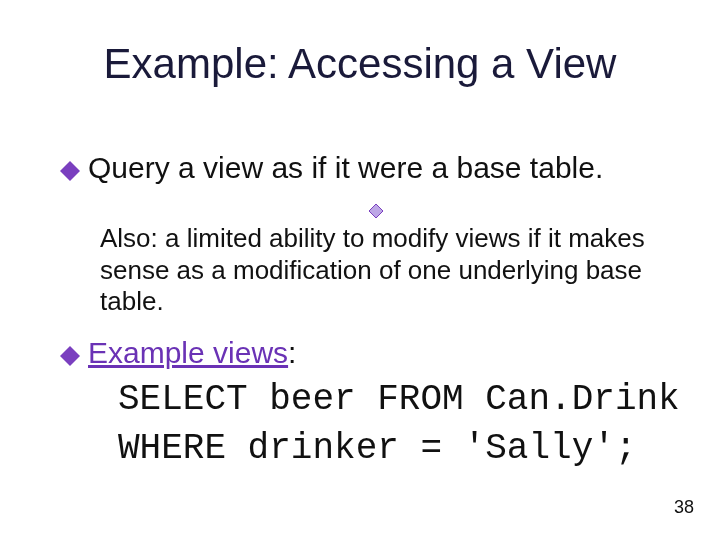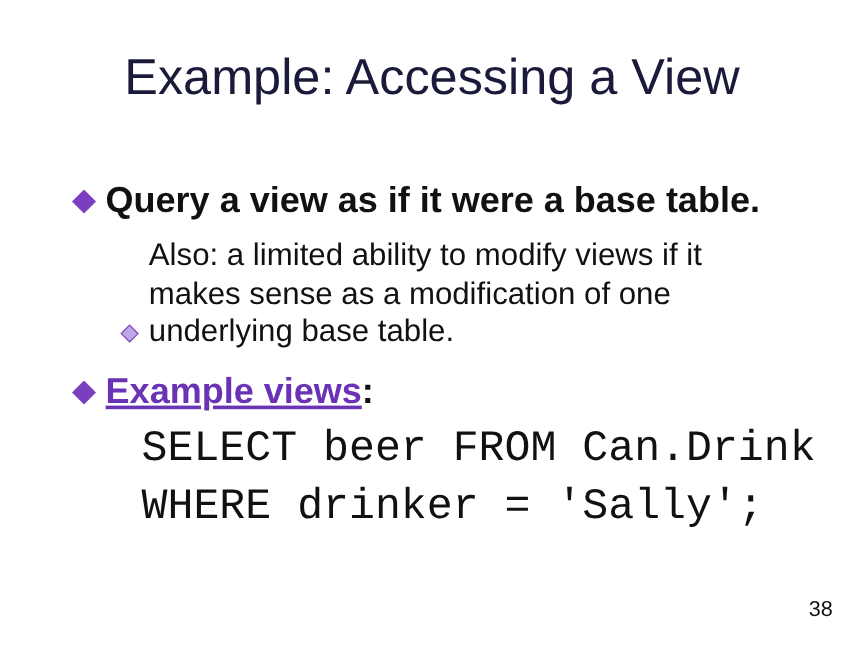--- a/index.html
+++ b/index.html
@@ -39,8 +39,7 @@
   }
   .b1-line {
     display: flex;
-    align-items: flex-start;
-    font-weight: bold;
+    align-items: flex-end;
   }
   .b1-marker {
     flex: 0 0 auto;

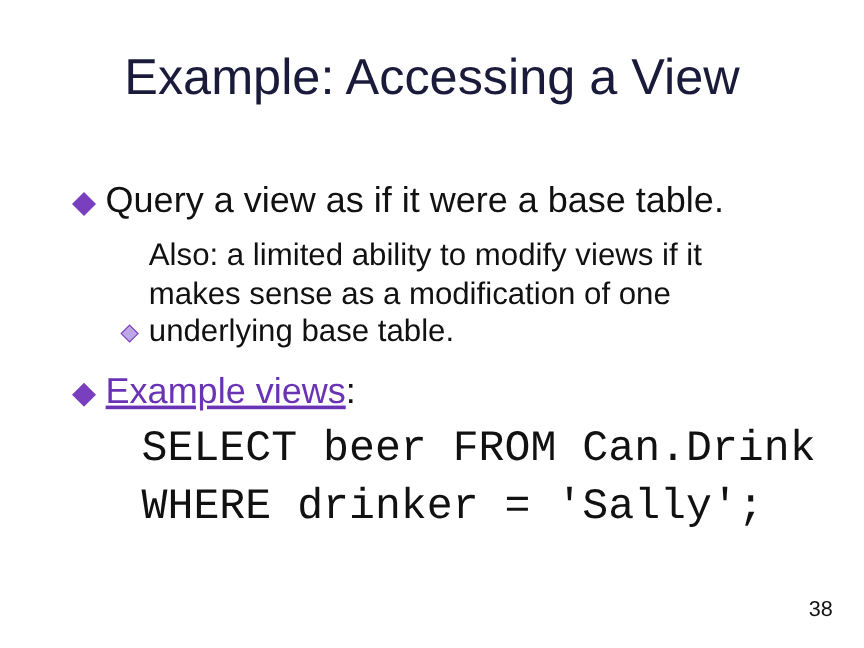--- a/index.html
+++ b/index.html
@@ -58,7 +58,8 @@
     margin-left: 40px;
     margin-top: 12px;
     display: flex;
-    align-items: flex-end;
+    align-items: center;
+    flex-direction: column;
   }
   .b2-marker {
     flex: 0 0 auto;

